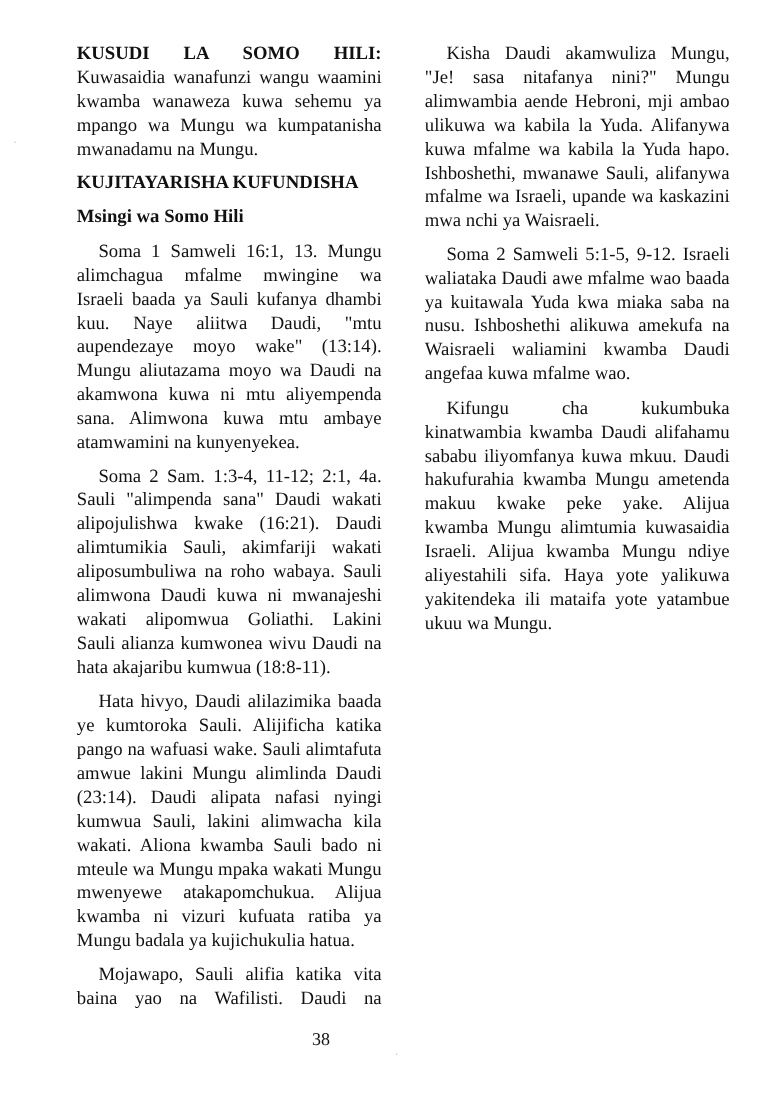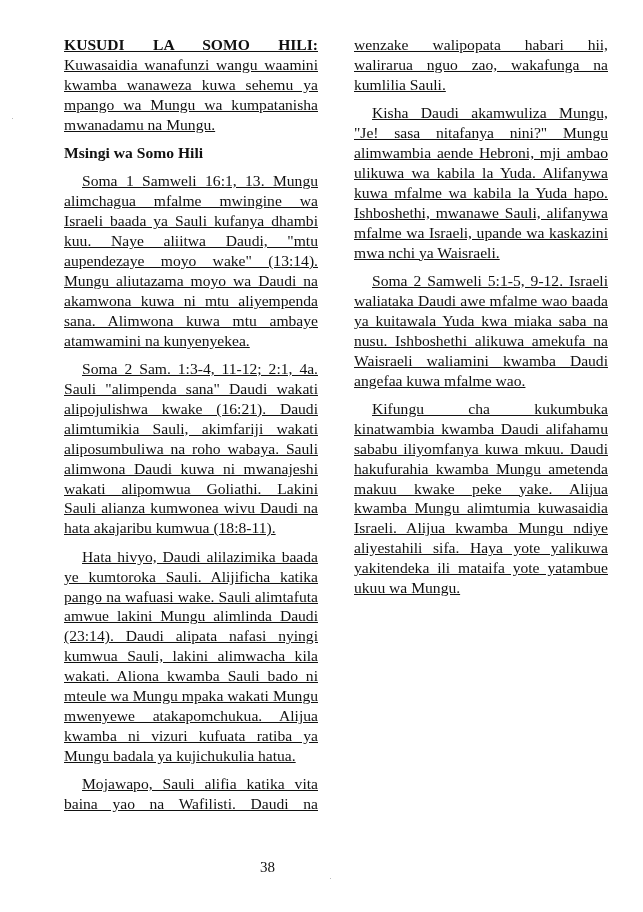--- a/index.html
+++ b/index.html
@@ -13,7 +13,7 @@
   .col.left { left: 64px; width: 254px; }
   .col.right { left: 354px; width: 254px; }
   .col p {
-    margin: 0 0 8.5px 0; text-align: justify; text-align-last: left; text-decoration: underline;
+    margin: 0 0 8.5px 0; text-align: justify; text-align-last: left;
   }
   .col p.indent { text-indent: 18px; }
   .col p.justify-last { text-align-last: justify; }

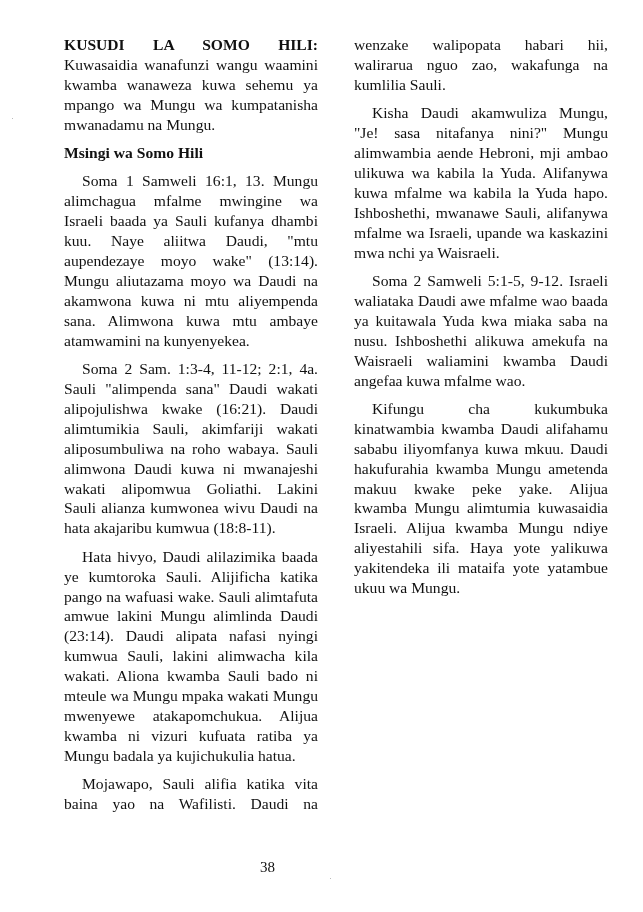--- a/index.html
+++ b/index.html
@@ -45,7 +45,6 @@
   </div>
 
   <div class="col right">
-    <p>wenzake walipopata habari hii, walirarua nguo zao, wakafunga na kumlilia Sauli.</p>
     <p class="indent">Kisha Daudi akamwuliza Mungu, "Je! sasa nitafanya nini?" Mungu alimwambia aende Hebroni, mji ambao ulikuwa wa kabila la Yuda. Alifanywa kuwa mfalme wa kabila la Yuda hapo. Ishboshethi, mwanawe Sauli, alifanywa mfalme wa Israeli, upande wa kaskazini mwa nchi ya Waisraeli.</p>
     <p class="indent">Soma 2 Samweli 5:1-5, 9-12. Israeli waliataka Daudi awe mfalme wao baada ya kuitawala Yuda kwa miaka saba na nusu. Ishboshethi alikuwa amekufa na Waisraeli waliamini kwamba Daudi angefaa kuwa mfalme wao.</p>
     <p class="indent">Kifungu cha kukumbuka kinatwambia kwamba Daudi alifahamu sababu iliyomfanya kuwa mkuu. Daudi hakufurahia kwamba Mungu ametenda makuu kwake peke yake. Alijua kwamba Mungu alimtumia kuwasaidia Israeli. Alijua kwamba Mungu ndiye aliyestahili sifa. Haya yote yalikuwa yakitendeka ili mataifa yote yatambue ukuu wa Mungu.</p>

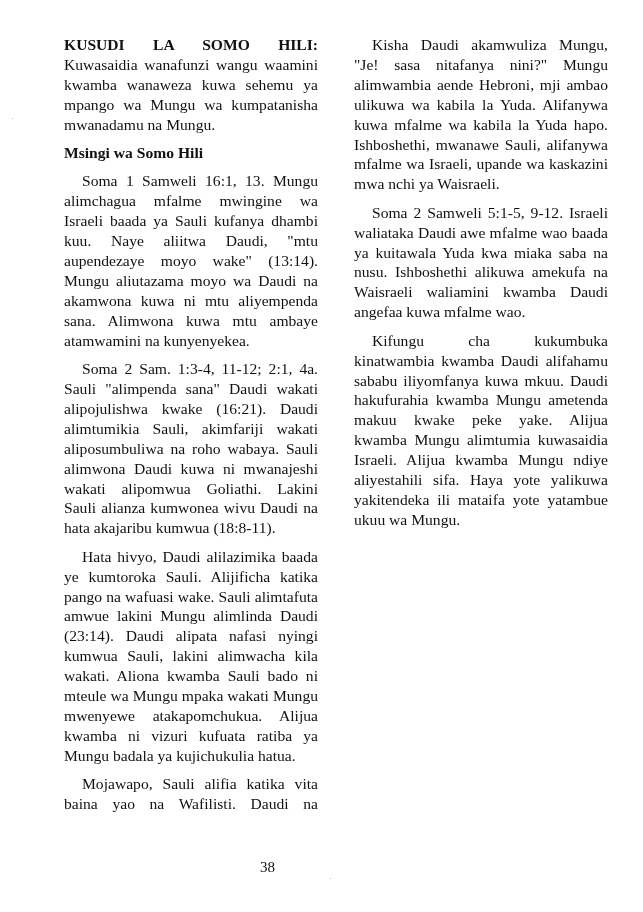--- a/index.html
+++ b/index.html
@@ -37,6 +37,7 @@
       <span class="lead">KUSUDI LA SOMO HILI:</span>
       <span>Kuwasaidia wanafunzi wangu waamini kwamba wanaweza kuwa sehemu ya mpango wa Mungu wa kumpatanisha mwanadamu na Mungu.</span>
     </p>
+    <h3>KUJITAYARISHA KUFUNDISHA</h3>
     <h3>Msingi wa Somo Hili</h3>
     <p class="indent">Soma 1 Samweli 16:1, 13. Mungu alimchagua mfalme mwingine wa Israeli baada ya Sauli kufanya dhambi kuu. Naye aliitwa Daudi, "mtu aupendezaye moyo wake" (13:14). Mungu aliutazama moyo wa Daudi na akamwona kuwa ni mtu aliyempenda sana. Alimwona kuwa mtu ambaye atamwamini na kunyenyekea.</p>
     <p class="indent">Soma 2 Sam. 1:3-4, 11-12; 2:1, 4a. Sauli "alimpenda sana" Daudi wakati alipojulishwa kwake (16:21). Daudi alimtumikia Sauli, akimfariji wakati aliposumbuliwa na roho wabaya. Sauli alimwona Daudi kuwa ni mwanajeshi wakati alipomwua Goliathi. Lakini Sauli alianza kumwonea wivu Daudi na hata akajaribu kumwua (18:8-11).</p>

